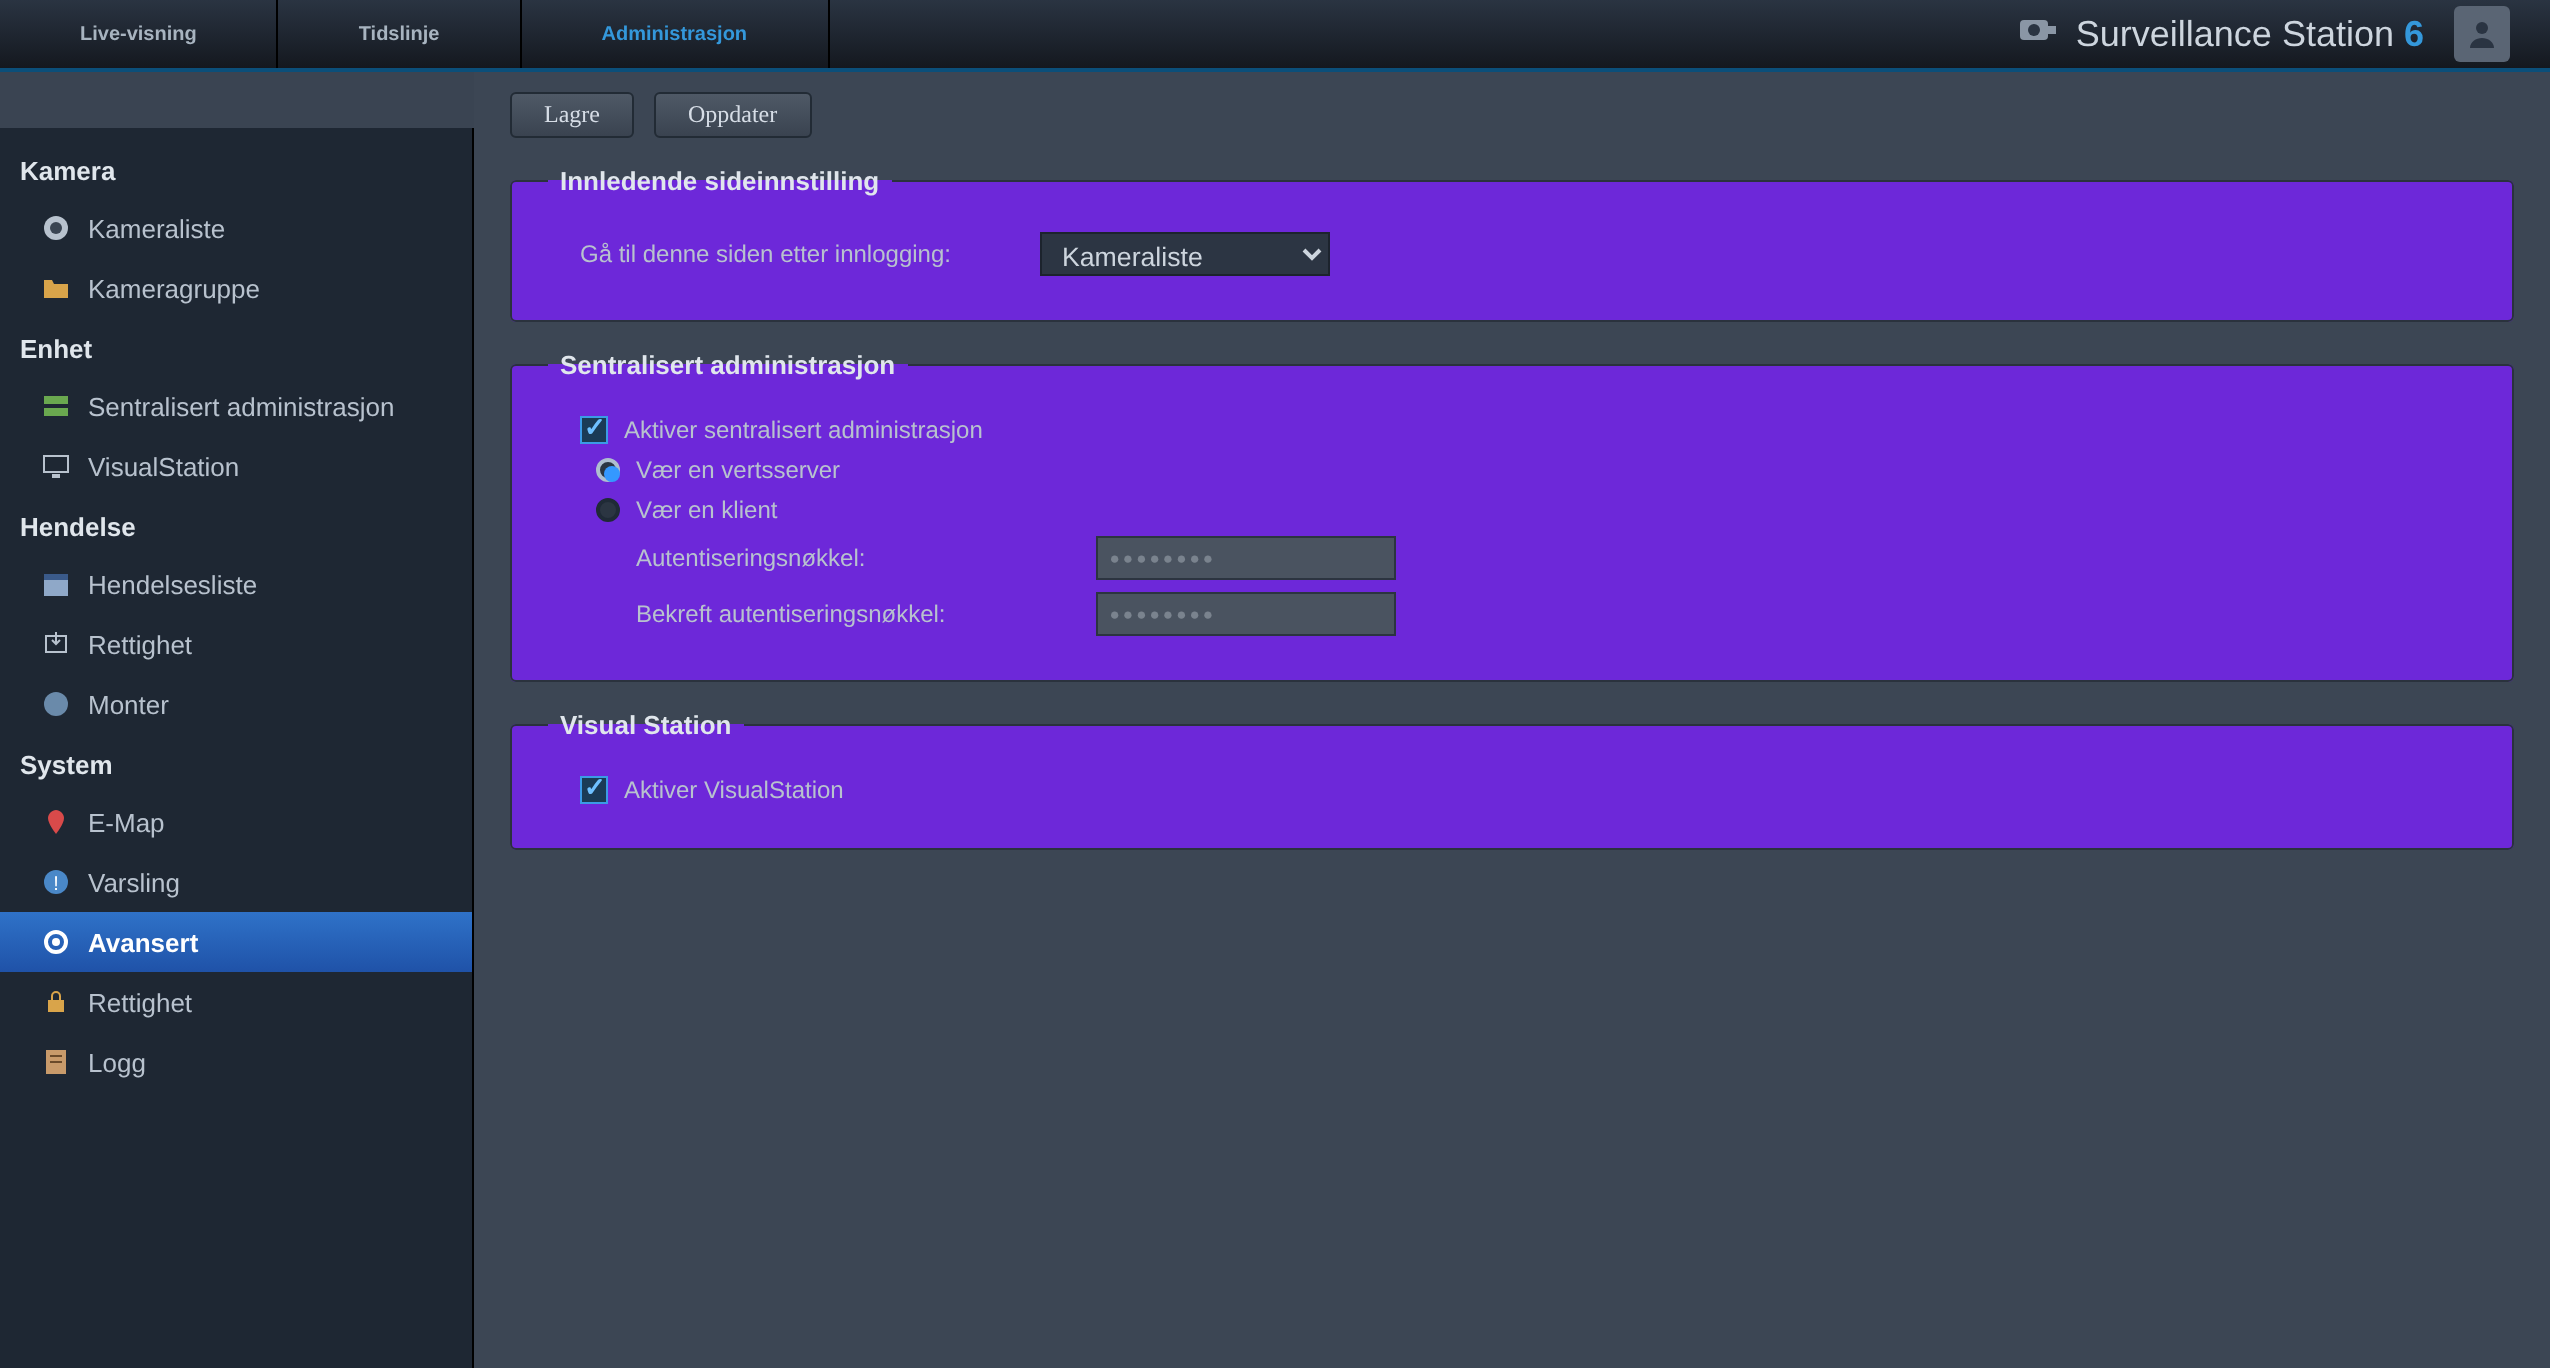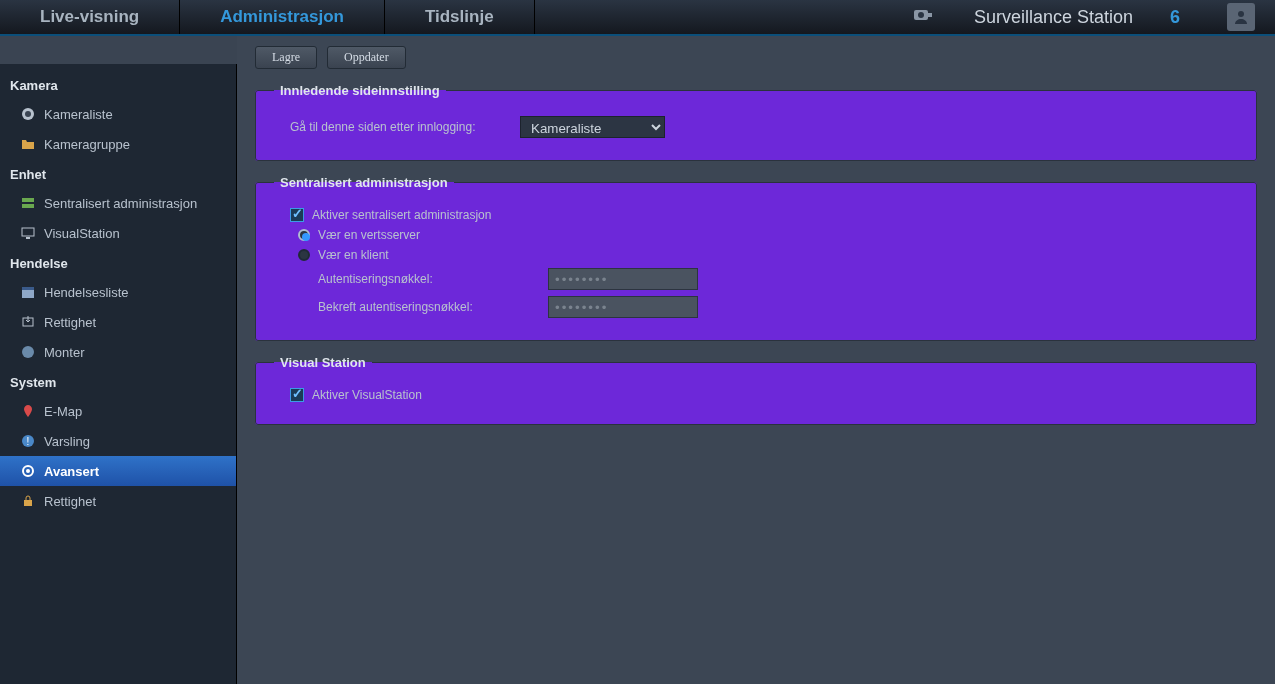--- a/index.html
+++ b/index.html
@@ -7,7 +7,7 @@
 
 .topbar { height: 36px; background: linear-gradient(#2a3442, #14181f); border-bottom: 2px solid #0b4f7a; display: flex; align-items: center; }
 .topnav { display: flex; height: 100%; }
-.topnav-item { padding: 16px 40px; display: flex; align-items: center; color: #a8b4c0; font-weight: bold; font-size: 17px; cursor: pointer; border-right: 1px solid #000; }
+.topnav-item { padding: 16px 40px; display: flex; align-items: center; color: #a8b4c0; font-weight: bold; font-size: 10px; cursor: pointer; border-right: 1px solid #000; }
 .topnav-item.active { color: #3498db; }
 .brand { margin-left: auto; display: flex; align-items: center; color: #cdd5de; font-size: 18px; padding-right: 10px; gap: 32px; }
 .brand .num { color: #3498db; margin-left: 5px; font-weight: bold; }

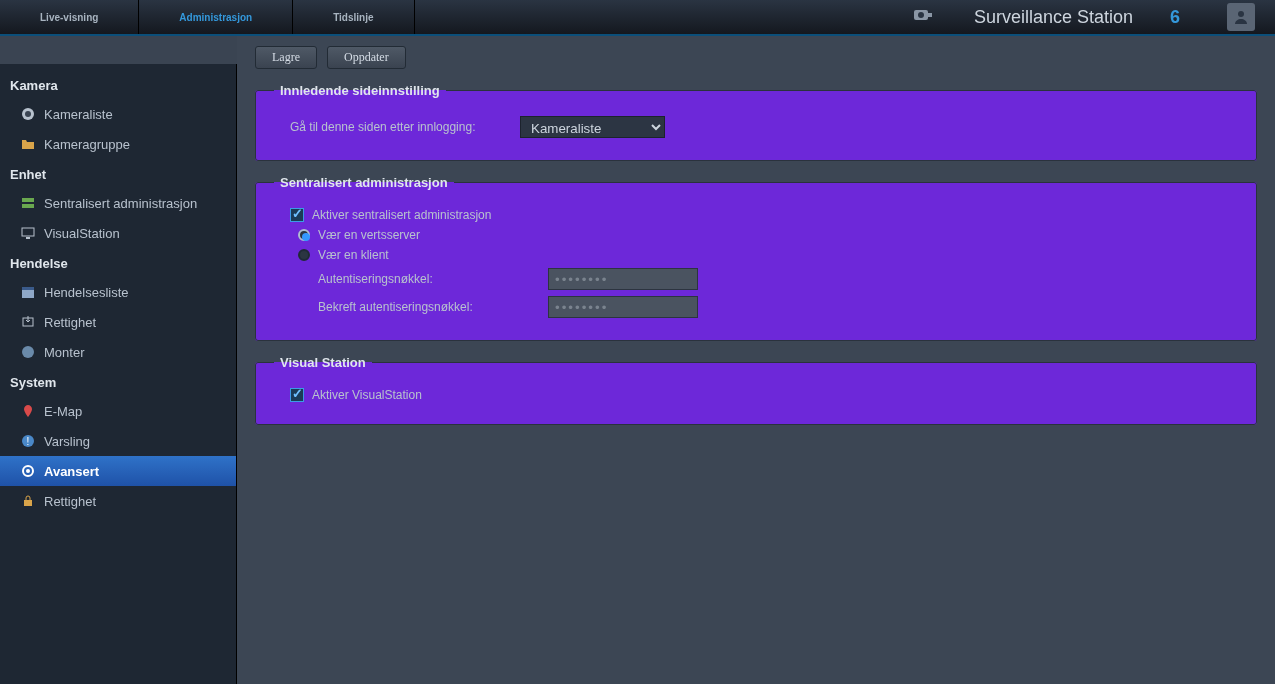--- a/index.html
+++ b/index.html
@@ -51,8 +51,8 @@
 <div class="topbar">
   <div class="topnav">
     <div class="topnav-item">Live-visning</div>
+    <div class="topnav-item">Tidslinje</div>
     <div class="topnav-item active">Administrasjon</div>
-    <div class="topnav-item">Tidslinje</div>
   </div>
   <div class="brand">
     <span style="margin-right:8px;">

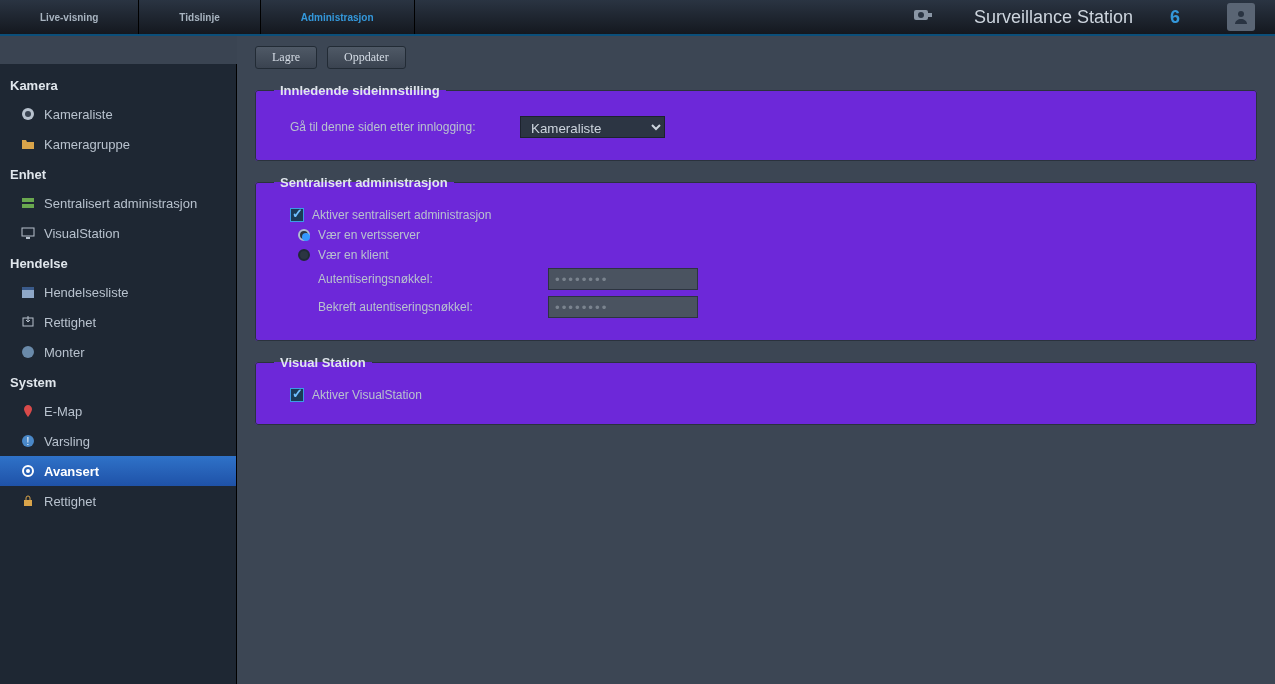--- a/index.html
+++ b/index.html
@@ -9,7 +9,7 @@
 .topnav { display: flex; height: 100%; }
 .topnav-item { padding: 16px 40px; display: flex; align-items: center; color: #a8b4c0; font-weight: bold; font-size: 10px; cursor: pointer; border-right: 1px solid #000; }
 .topnav-item.active { color: #3498db; }
-.brand { margin-left: auto; display: flex; align-items: center; color: #cdd5de; font-size: 18px; padding-right: 10px; gap: 32px; }
+.brand { margin-left: auto; display: flex; align-items: center; color: #cdd5de; font-size: 18px; padding-right: 10px; }
 .brand .num { color: #3498db; margin-left: 5px; font-weight: bold; }
 .user-icon { width: 28px; height: 28px; margin-left: 15px; margin-right: 10px; background: #5a6574; border-radius: 3px; display:flex; align-items:center; justify-content:center; }
 

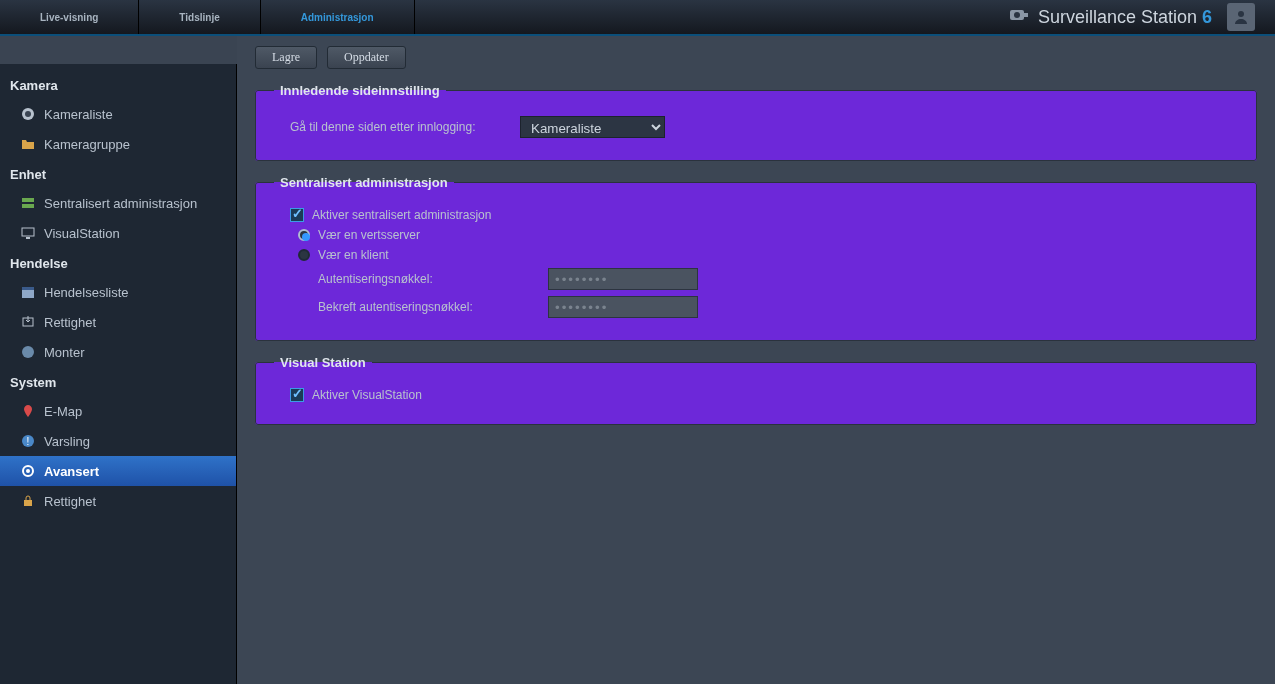--- a/index.html
+++ b/index.html
@@ -179,6 +179,16 @@
         </span>
       <span>Rettighet</span>
     </div>
+    <div class="side-item">
+      <span class="side-icon">
+          <svg width="14" height="14" viewBox="0 0 14 14">
+            <rect x="2" y="1" width="10" height="12" fill="#c89a6a"></rect>
+            <line x1="4" y1="4" x2="10" y2="4" stroke="#6a4a2a"></line>
+            <line x1="4" y1="7" x2="10" y2="7" stroke="#6a4a2a"></line>
+          </svg>
+        </span>
+      <span>Logg</span>
+    </div>
 
   </div>
 

